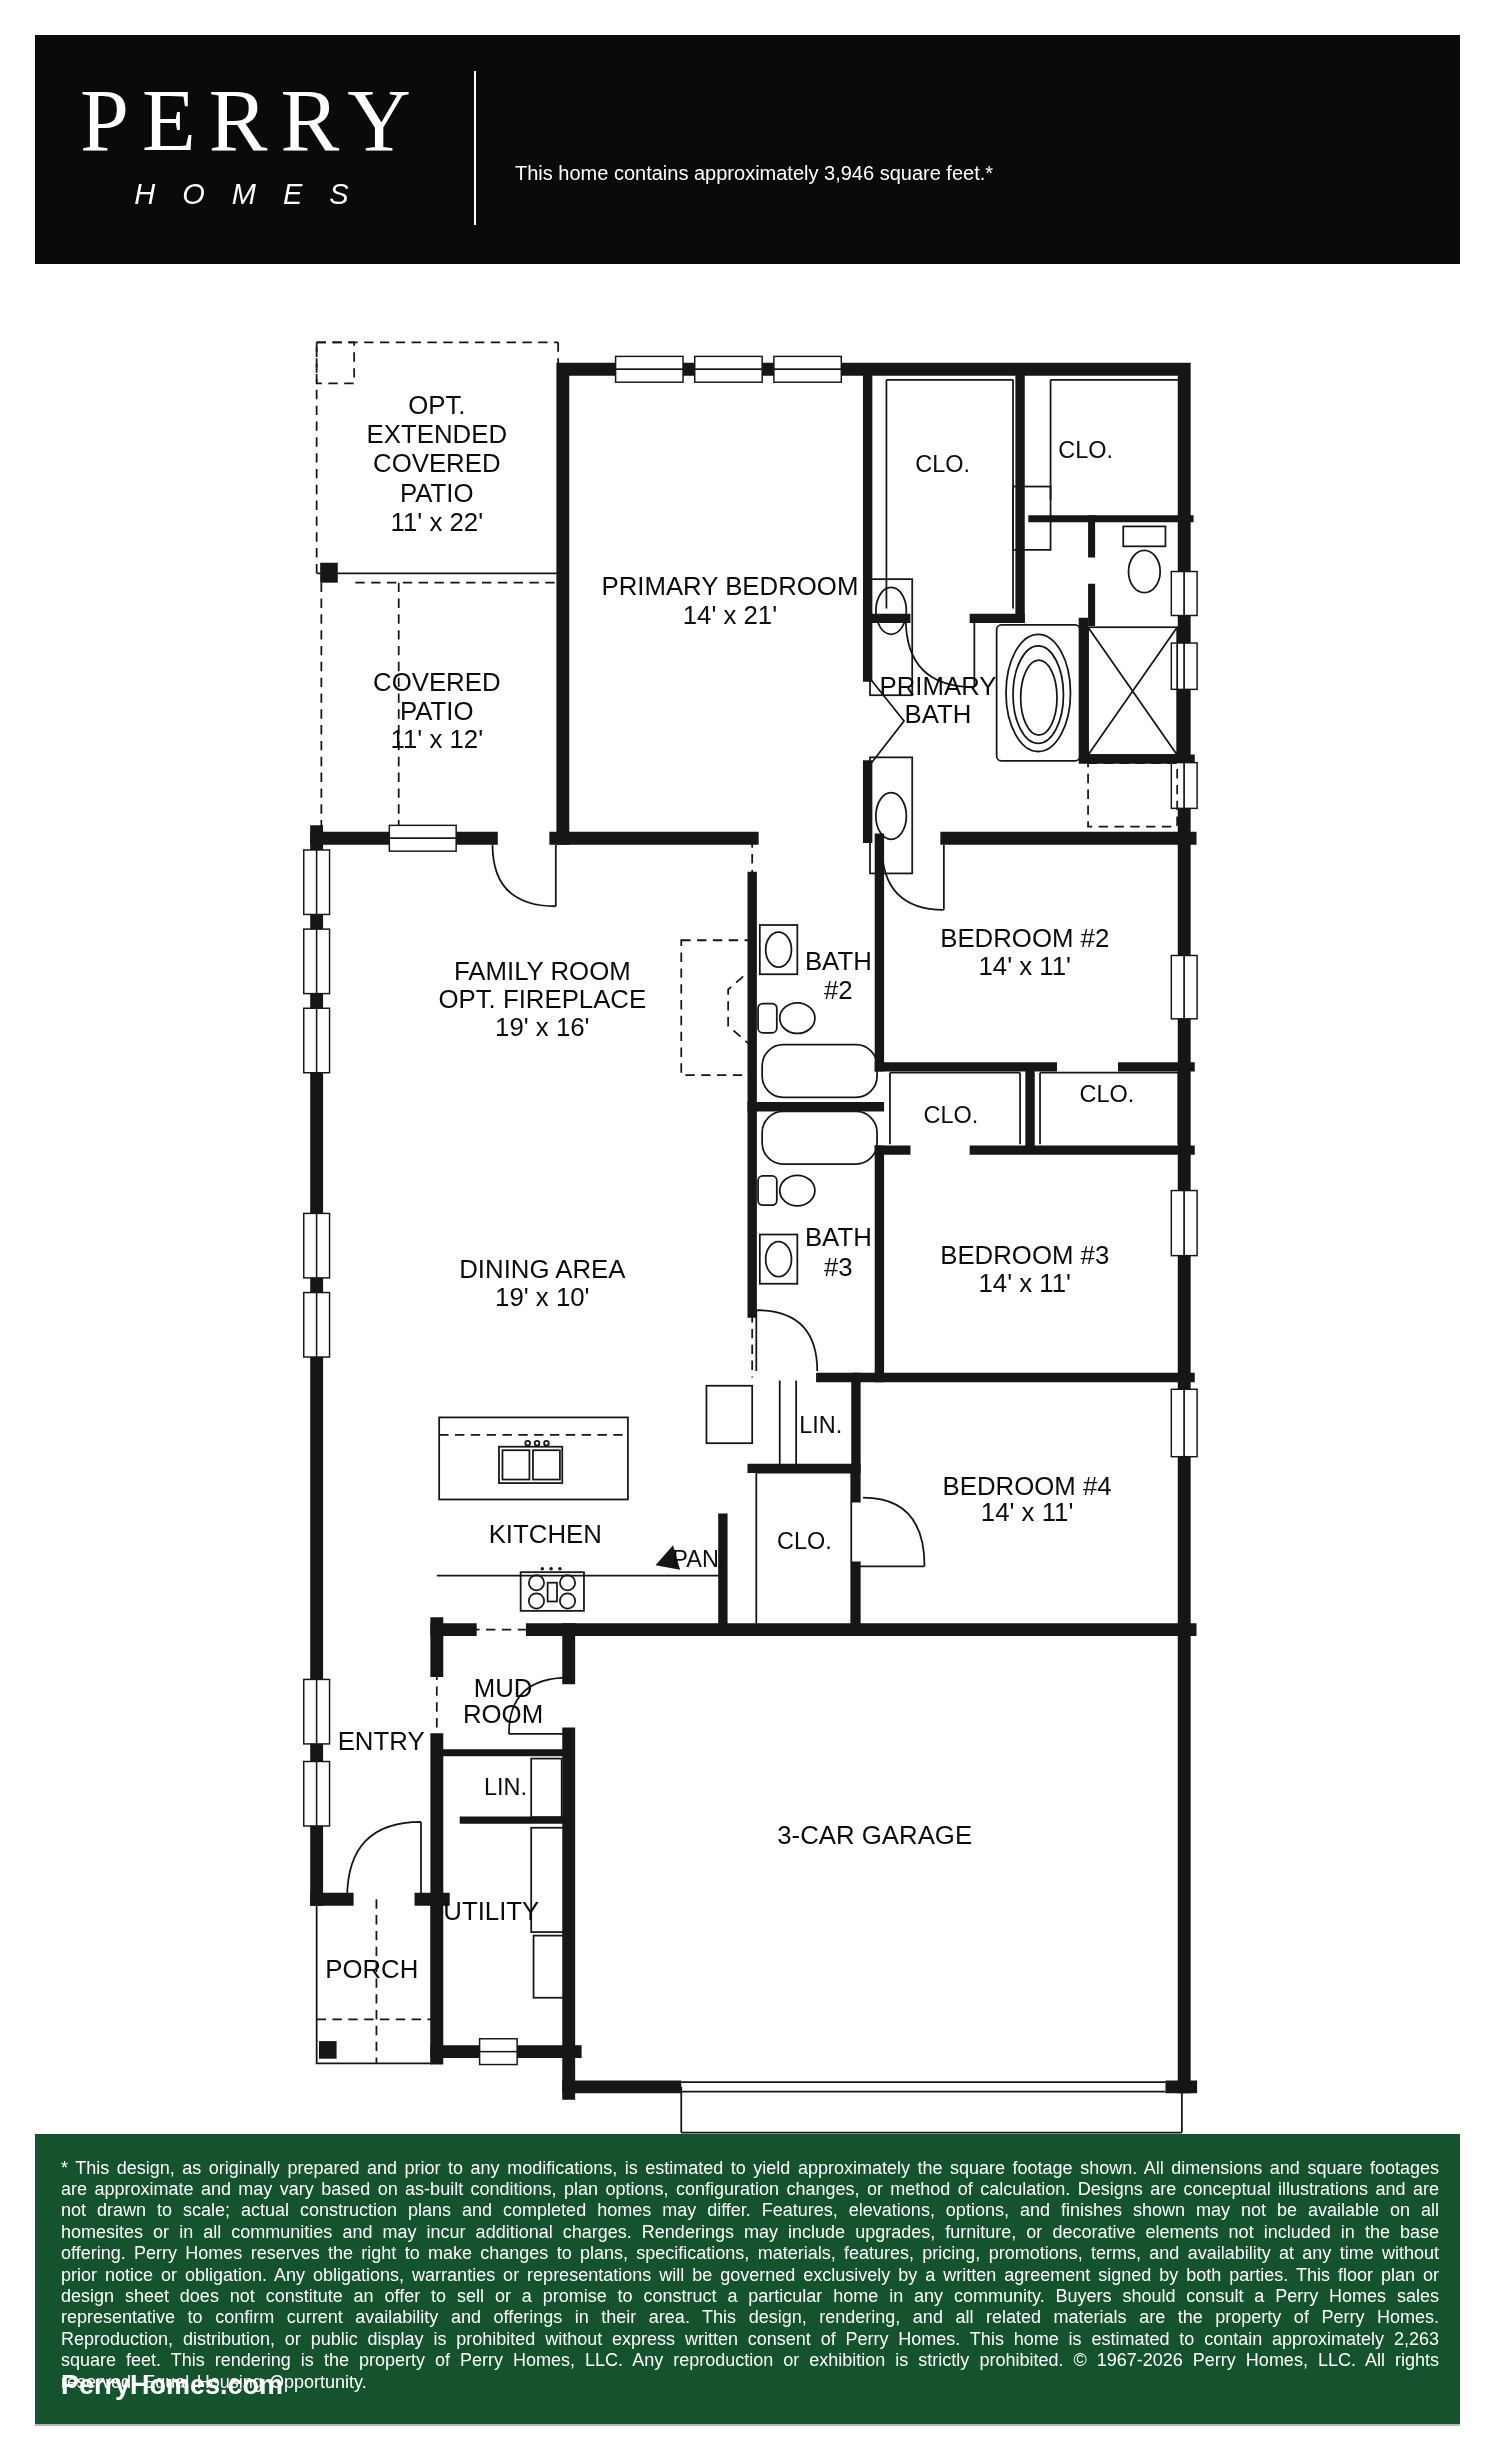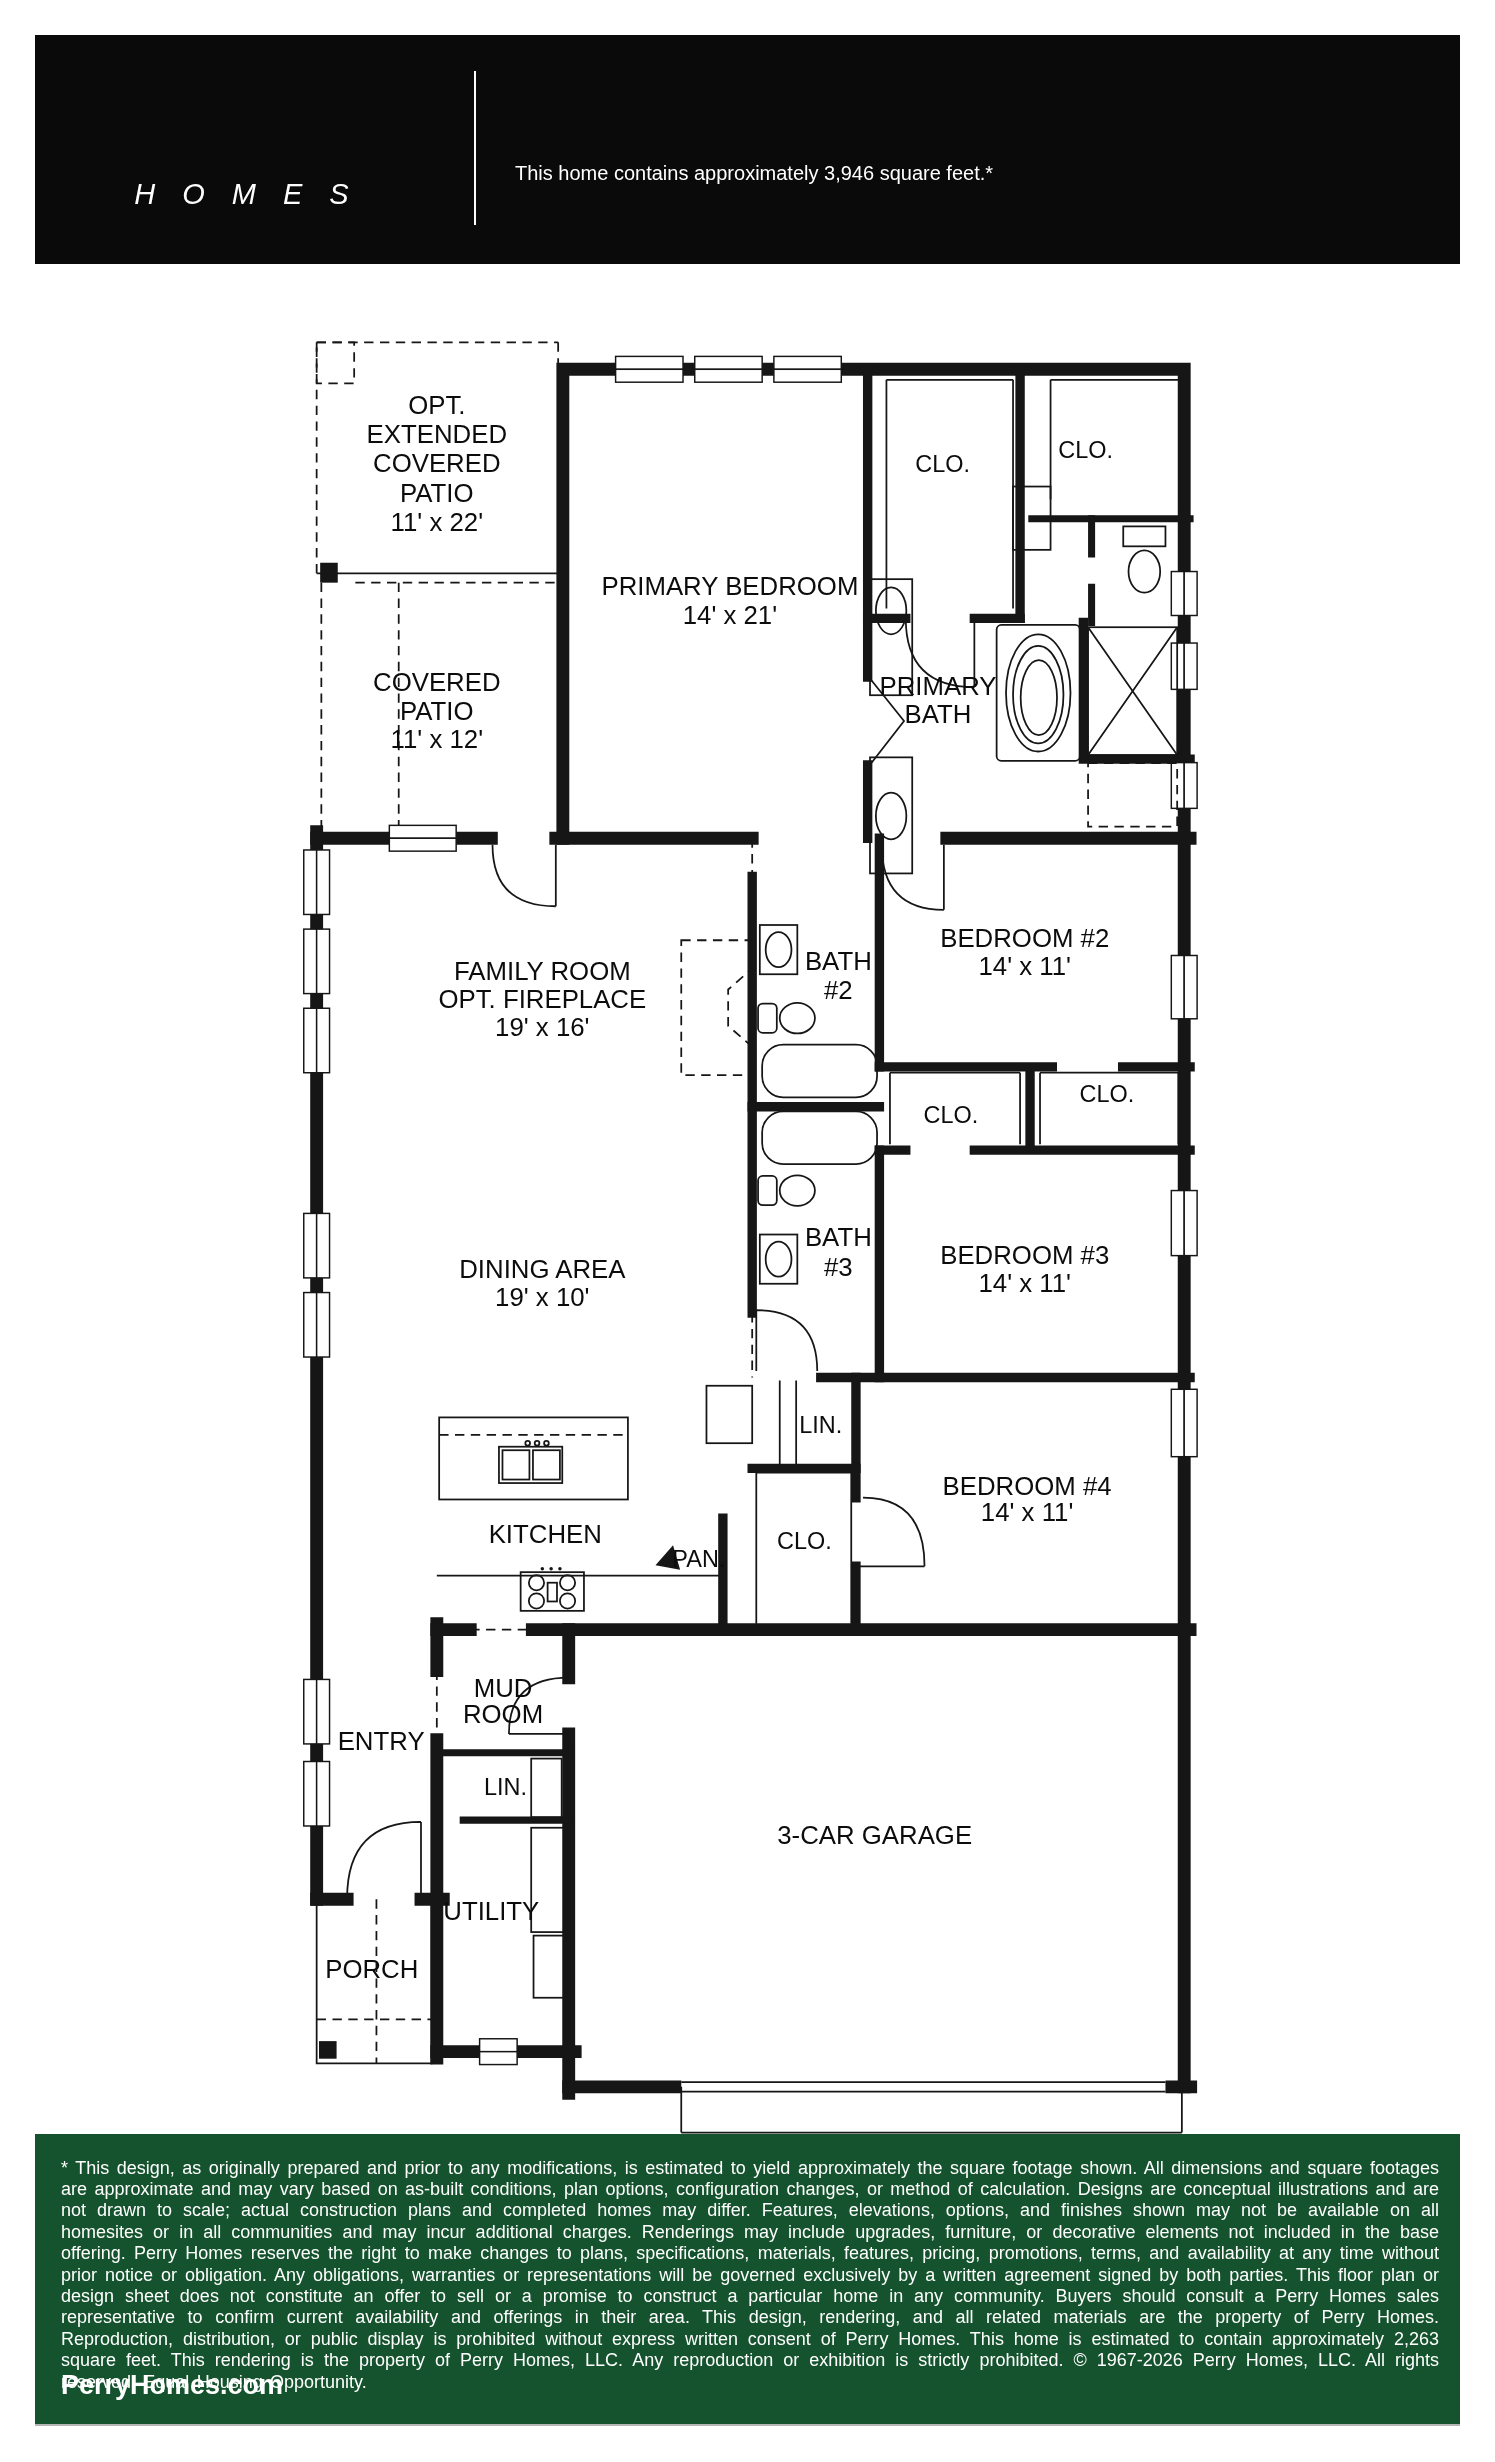--- a/index.html
+++ b/index.html
@@ -40,6 +40,7 @@
 <div class="page">
 
   <div class="hdr">
+    <div class="brand-perry">PERRY</div>
     <div class="brand-homes">HOMES</div>
     <div class="hdr-divider"></div>
     <div class="hdr-sub">This home contains approximately 3,946 square feet.*</div>

